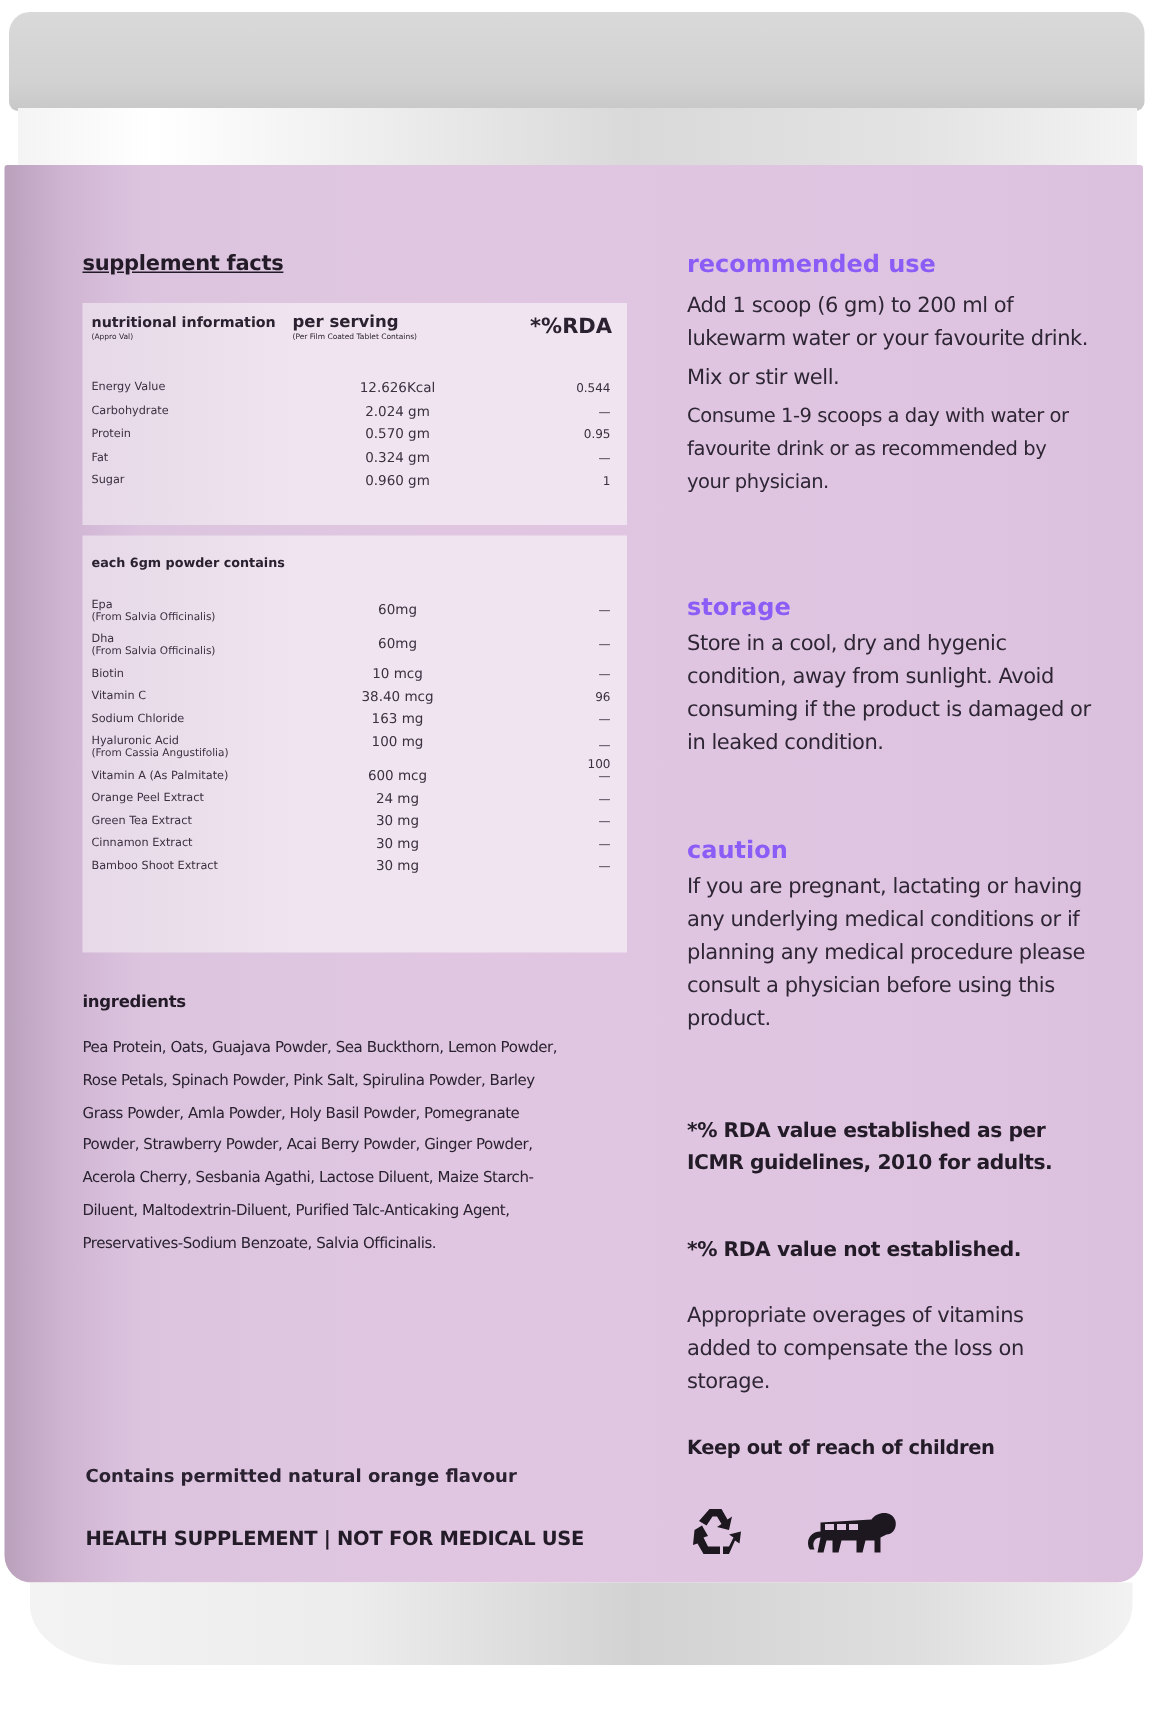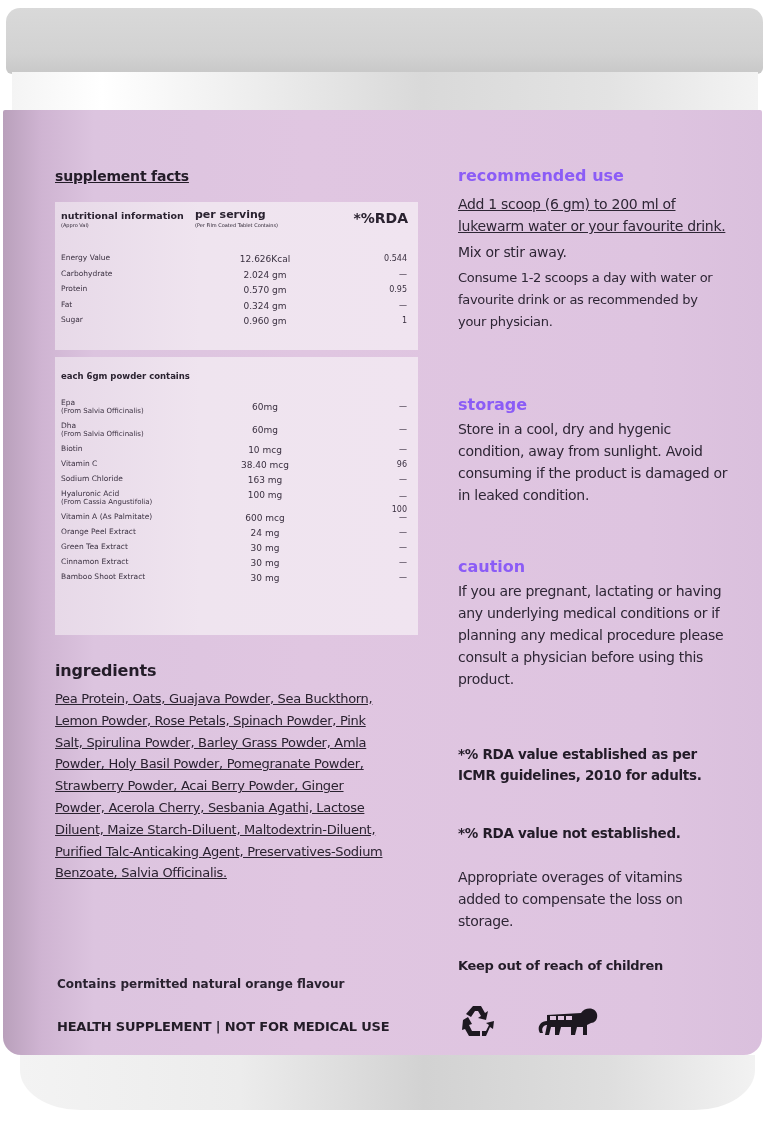--- a/index.html
+++ b/index.html
@@ -184,7 +184,7 @@
 
 <div class="rcol" style="top:166px;">
   <p class="rh">recommended use</p>
-  <p class="rp" style="margin-top:8px;text-decoration:underline;">Add 1 scoop (6 gm) to 200 ml of lukewarm water or your favourite drink.</p>
+  <p class="rp" style="margin-top:8px;">Add 1 scoop (6 gm) to 200 ml of lukewarm water or your favourite drink.</p>
   <p class="rp" style="margin-top:4px;">Mix or stir away.</p>
   <p class="rp sm" style="margin-top:4px;">Consume 1-2 scoops a day with water or favourite drink or as recommended by your physician.</p>
 </div>

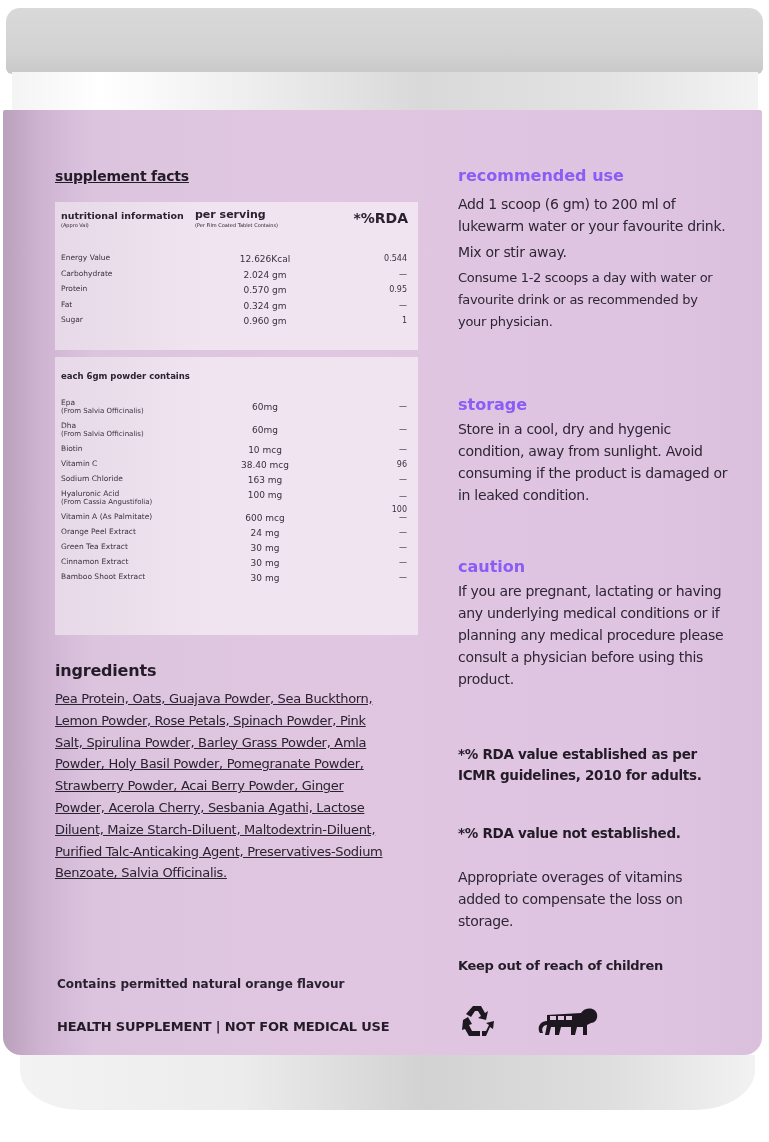--- a/index.html
+++ b/index.html
@@ -185,7 +185,7 @@
 <div class="rcol" style="top:166px;">
   <p class="rh">recommended use</p>
   <p class="rp" style="margin-top:8px;">Add 1 scoop (6 gm) to 200 ml of lukewarm water or your favourite drink.</p>
-  <p class="rp" style="margin-top:4px;">Mix or stir away.</p>
+  <p class="rp" style="margin-top:4px;">Mix or stir well.</p>
   <p class="rp sm" style="margin-top:4px;">Consume 1-2 scoops a day with water or favourite drink or as recommended by your physician.</p>
 </div>
 

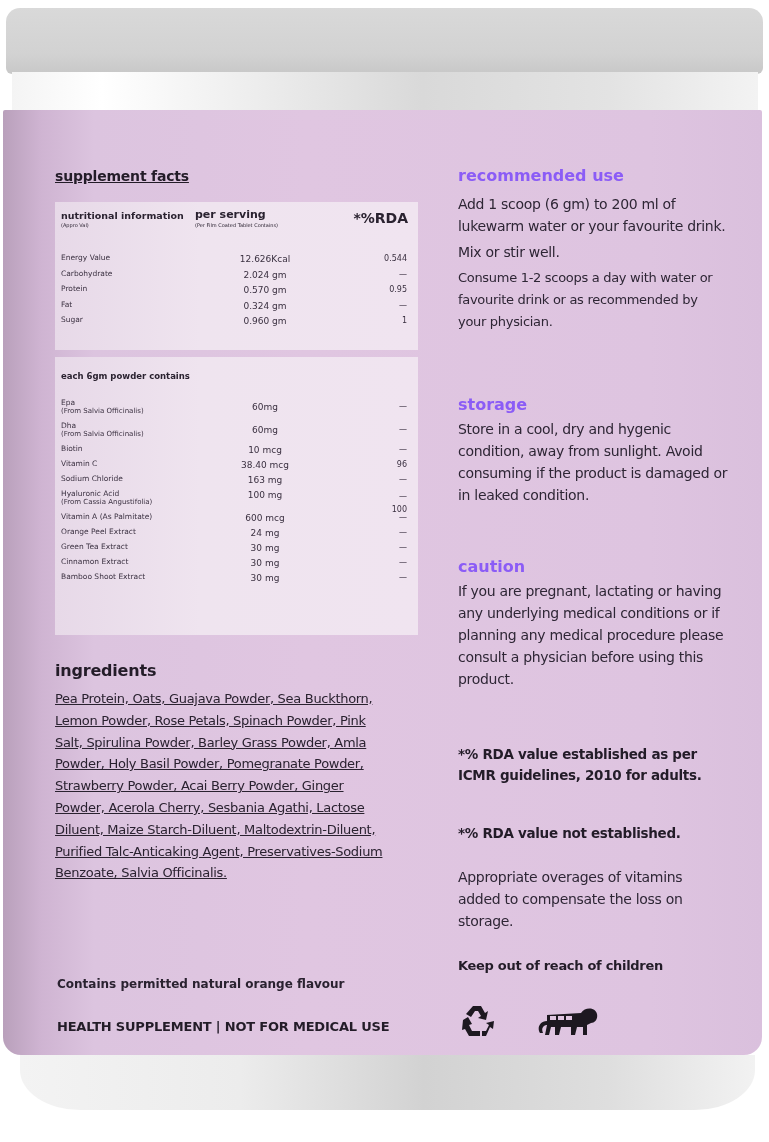--- a/index.html
+++ b/index.html
@@ -186,7 +186,7 @@
   <p class="rh">recommended use</p>
   <p class="rp" style="margin-top:8px;">Add 1 scoop (6 gm) to 200 ml of lukewarm water or your favourite drink.</p>
   <p class="rp" style="margin-top:4px;">Mix or stir well.</p>
-  <p class="rp sm" style="margin-top:4px;">Consume 1-2 scoops a day with water or favourite drink or as recommended by your physician.</p>
+  <p class="rp sm" style="margin-top:4px;">Consume 1-9 scoops a day with water or favourite drink or as recommended by your physician.</p>
 </div>
 
 <div class="rcol" style="top:395px;">

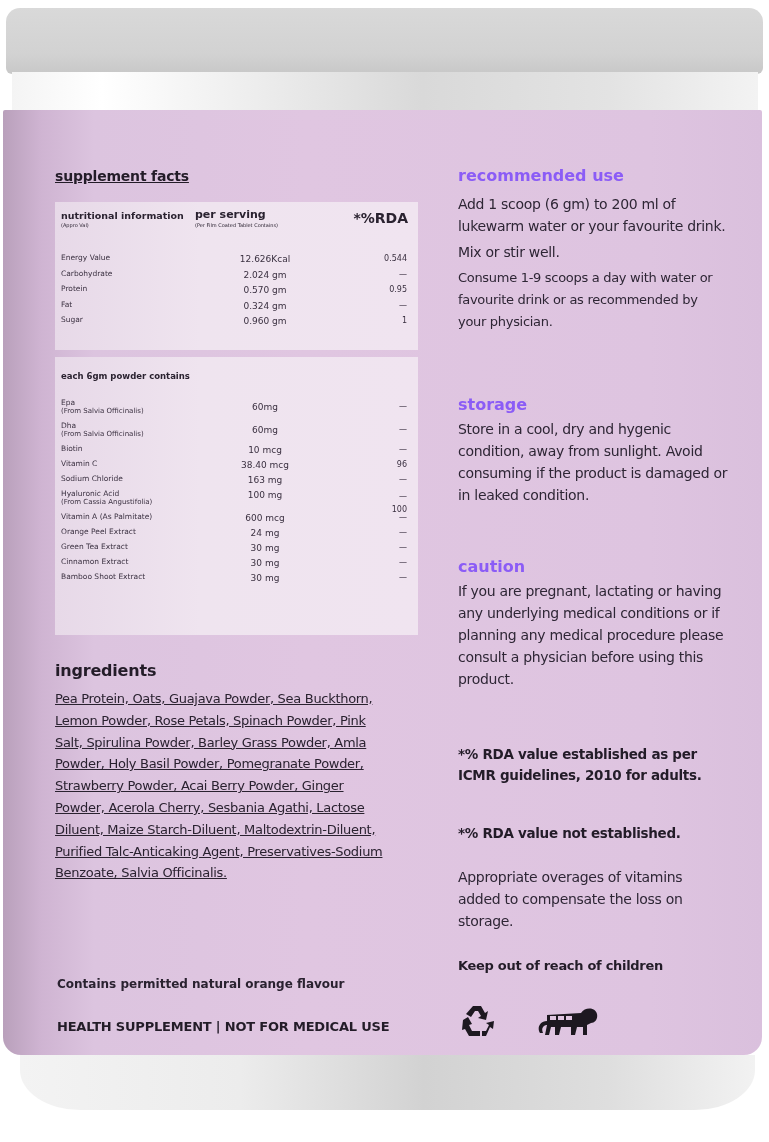--- a/index.html
+++ b/index.html
@@ -177,7 +177,7 @@
   </div>
 </div>
 
-<div class="heading" style="left:55px; top:661px; font-size:16px;">ingredients</div>
+<div class="heading" style="left:55px; top:661px; font-size:11px;">ingredients</div>
 <div class="ing-text">Pea Protein, Oats, Guajava Powder, Sea Buckthorn, Lemon Powder, Rose Petals, Spinach Powder, Pink Salt, Spirulina Powder, Barley Grass Powder, Amla Powder, Holy Basil Powder, Pomegranate Powder, Strawberry Powder, Acai Berry Powder, Ginger Powder, Acerola Cherry, Sesbania Agathi, Lactose Diluent, Maize Starch-Diluent, Maltodextrin-Diluent, Purified Talc-Anticaking Agent, Preservatives-Sodium Benzoate, Salvia Officinalis.</div>
 <div class="flavour">Contains permitted natural orange flavour</div>
 <div class="health">HEALTH SUPPLEMENT | NOT FOR MEDICAL USE</div>

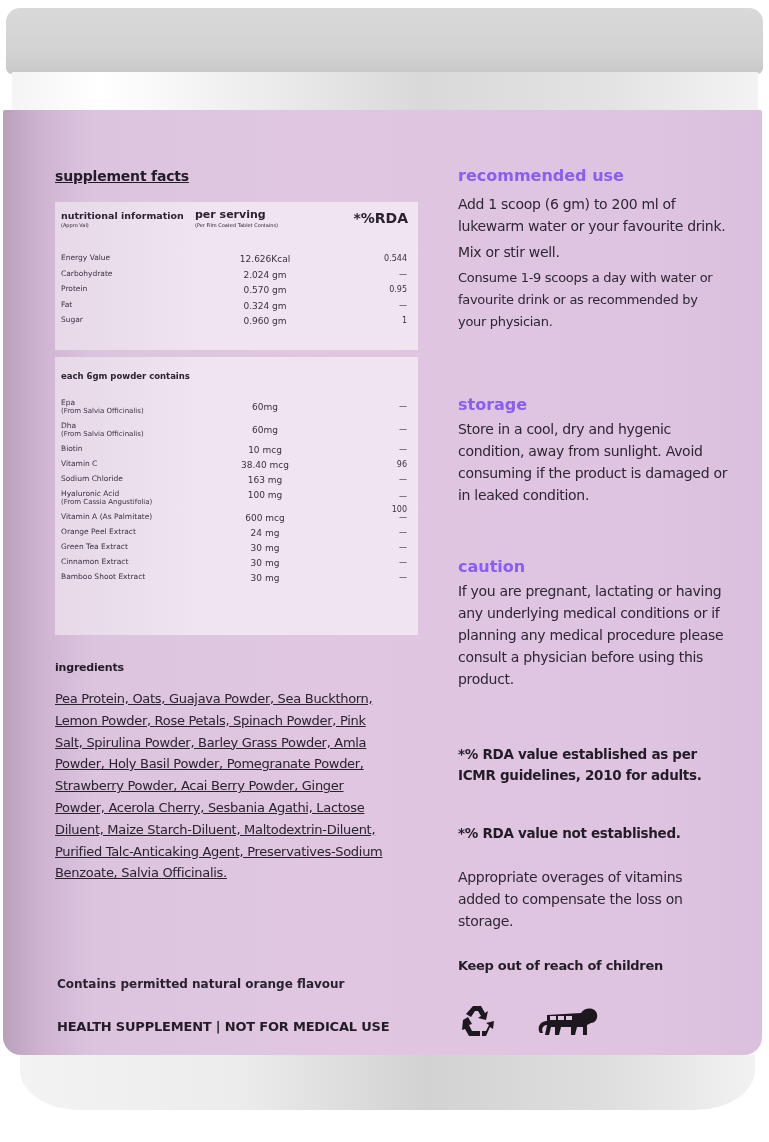--- a/index.html
+++ b/index.html
@@ -52,7 +52,7 @@
 
     .ing-text {
       position: absolute; left: 55px; top: 688px; width: 330px;
-      font-size: 13px; line-height: 21.8px; color: #2a2230; letter-spacing: -0.3px; text-decoration: underline;
+      font-size: 10px; line-height: 21.8px; color: #2a2230; letter-spacing: -0.3px;
     }
     .flavour { position: absolute; left: 57px; top: 977px; font-size: 12px; font-weight: bold; color: #2a2230; }
     .health { position: absolute; left: 57px; top: 1019px; font-size: 13px; font-weight: bold; color: #231c28; letter-spacing: -0.2px; }

